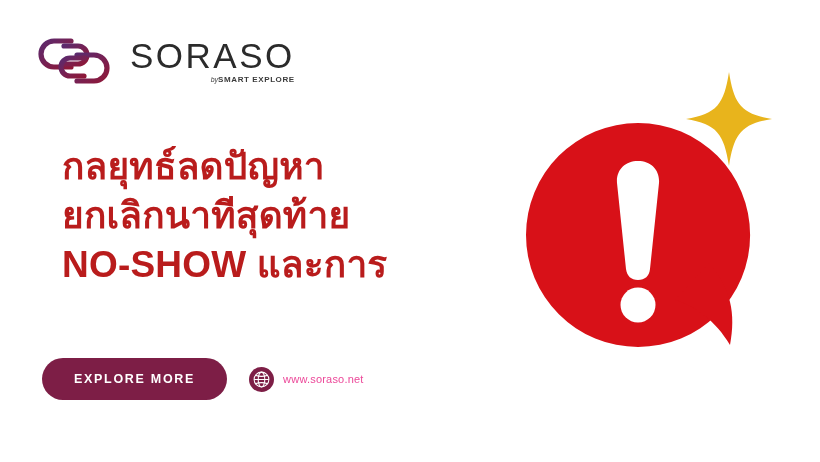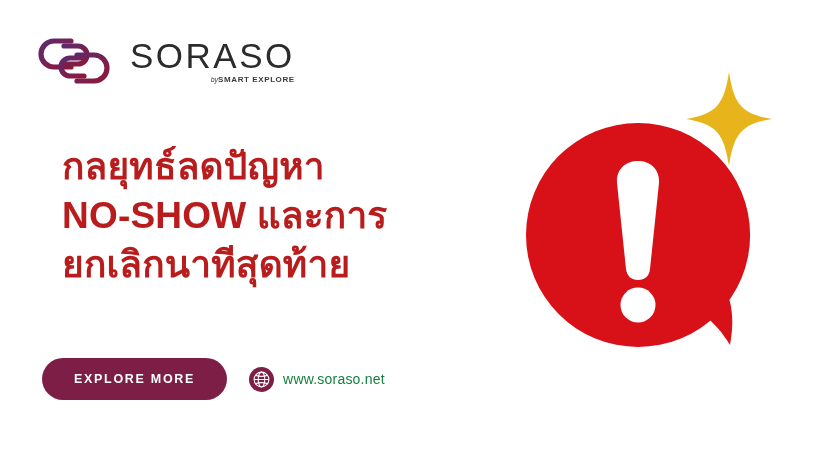--- a/index.html
+++ b/index.html
@@ -149,8 +149,8 @@
 
   <div class="headline">
     <div class="headline-line">กลยุทธ์ลดปัญหา</div>
+    <div class="headline-line">ยกเลิกนาทีสุดท้าย</div>
     <div class="headline-line">NO-SHOW และการ</div>
-    <div class="headline-line">ยกเลิกนาทีสุดท้าย</div>
   </div>
 
   <div class="cta-row">

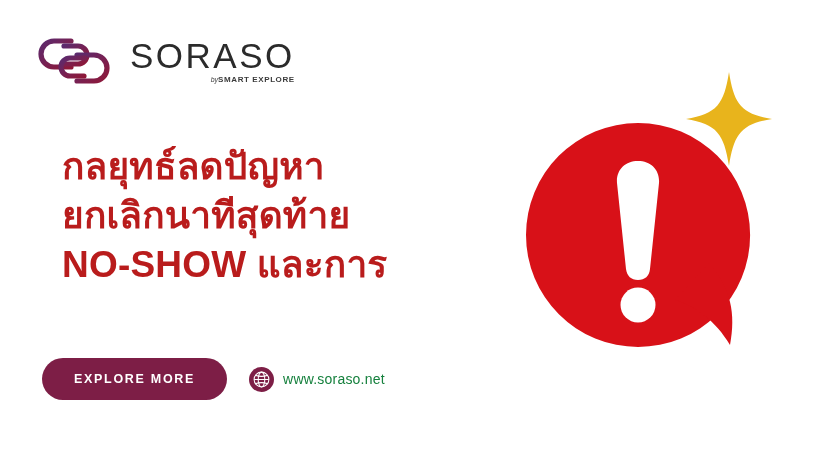--- a/index.html
+++ b/index.html
@@ -100,8 +100,8 @@
   }
   .globe-icon { width:25px; height:25px; display:block; }
   .site-url {
-    font-size:14px;
-    color:#15803d;
+    font-size:11px;
+    color:#ec4899;
     letter-spacing:0.2px;
     white-space:nowrap;
   }

